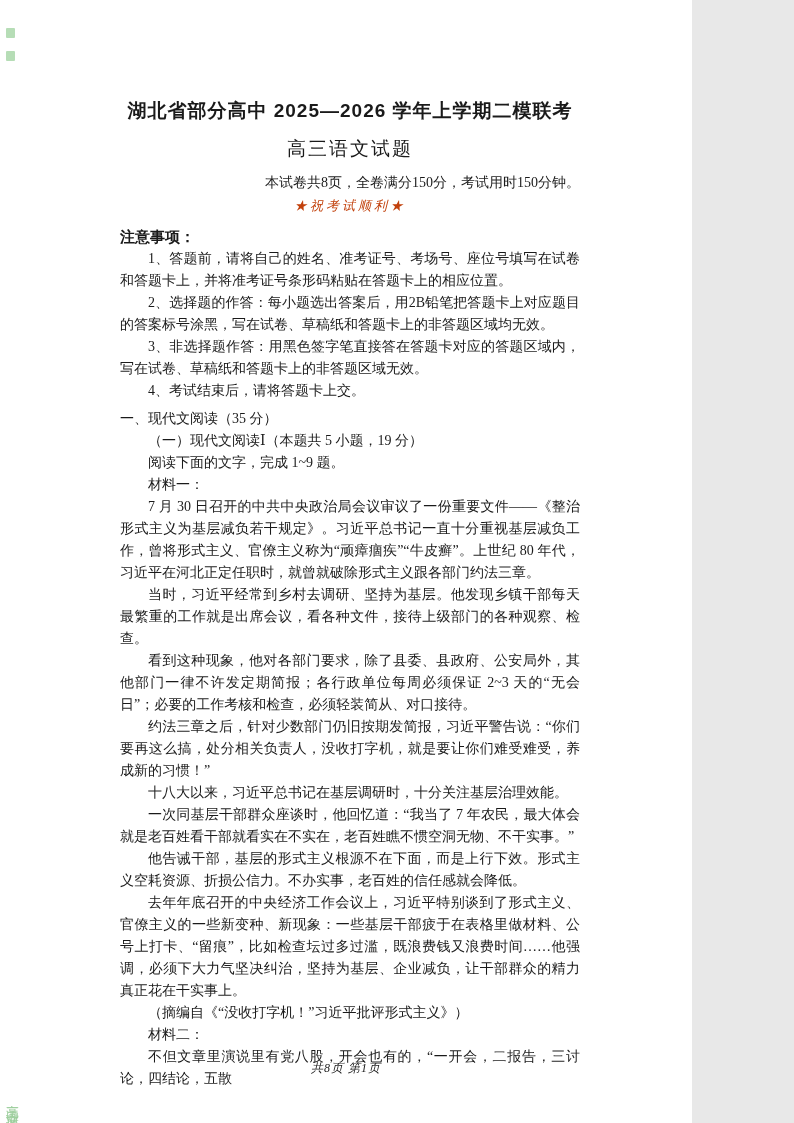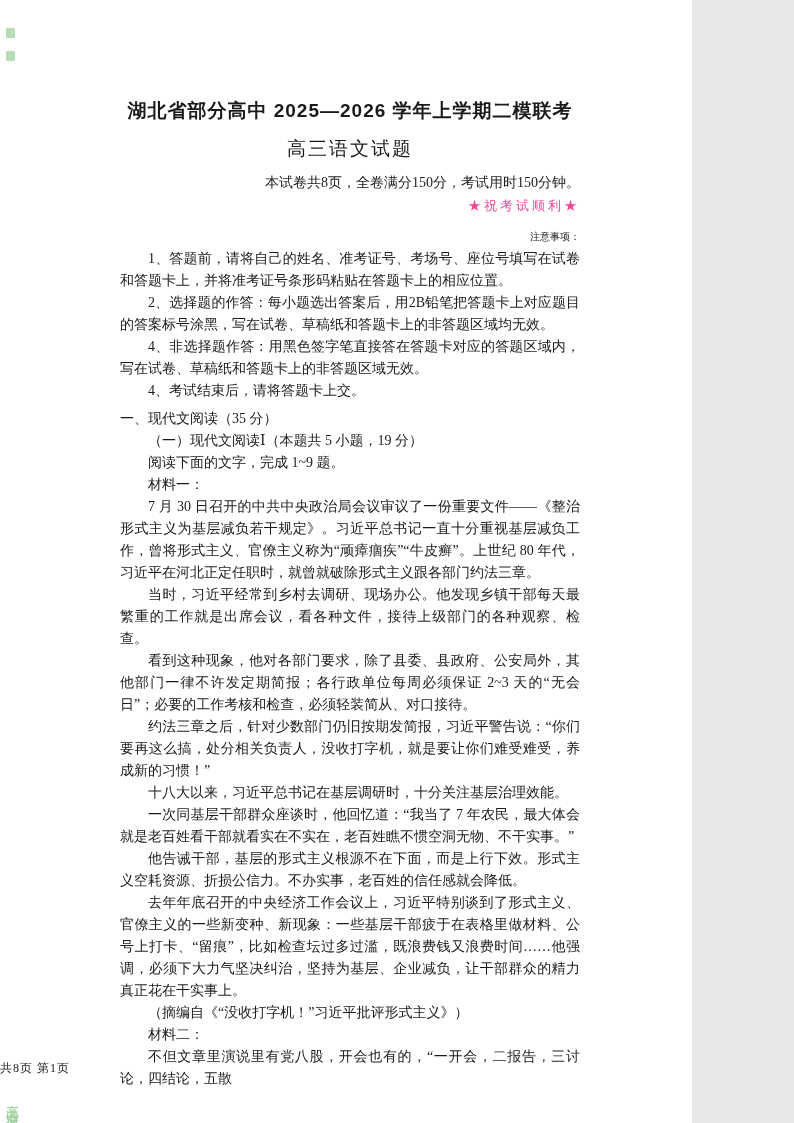--- a/index.html
+++ b/index.html
@@ -34,9 +34,9 @@
     margin-top: 10px; line-height: 22px;
   }
   .wish {
-    font-size: 13px; text-align: right; 
+    font-size: 13px; text-align: center; font-style: italic;
     letter-spacing: 3px; margin-top: 2px; line-height: 20px;
-    color: #ec4899;
+    color: #c2410c;
   }
   .notice-head {
     font-size: 10px; font-weight: normal;

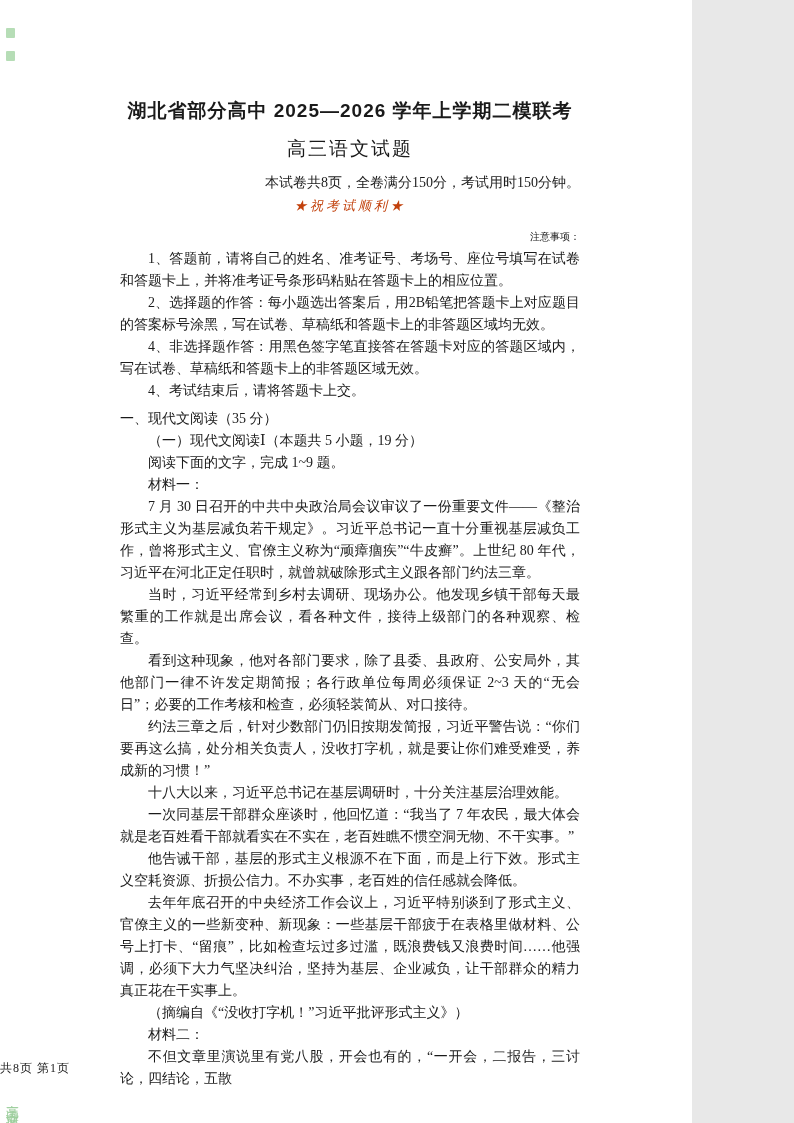--- a/index.html
+++ b/index.html
@@ -39,8 +39,8 @@
     color: #c2410c;
   }
   .notice-head {
-    font-size: 10px; font-weight: normal;
-    margin-top: 10px; line-height: 22px; text-align: right;
+    font-size: 15px; font-weight: bold;
+    margin-top: 10px; line-height: 22px;
   }
   .para {
     font-size: 14px; line-height: 22px;

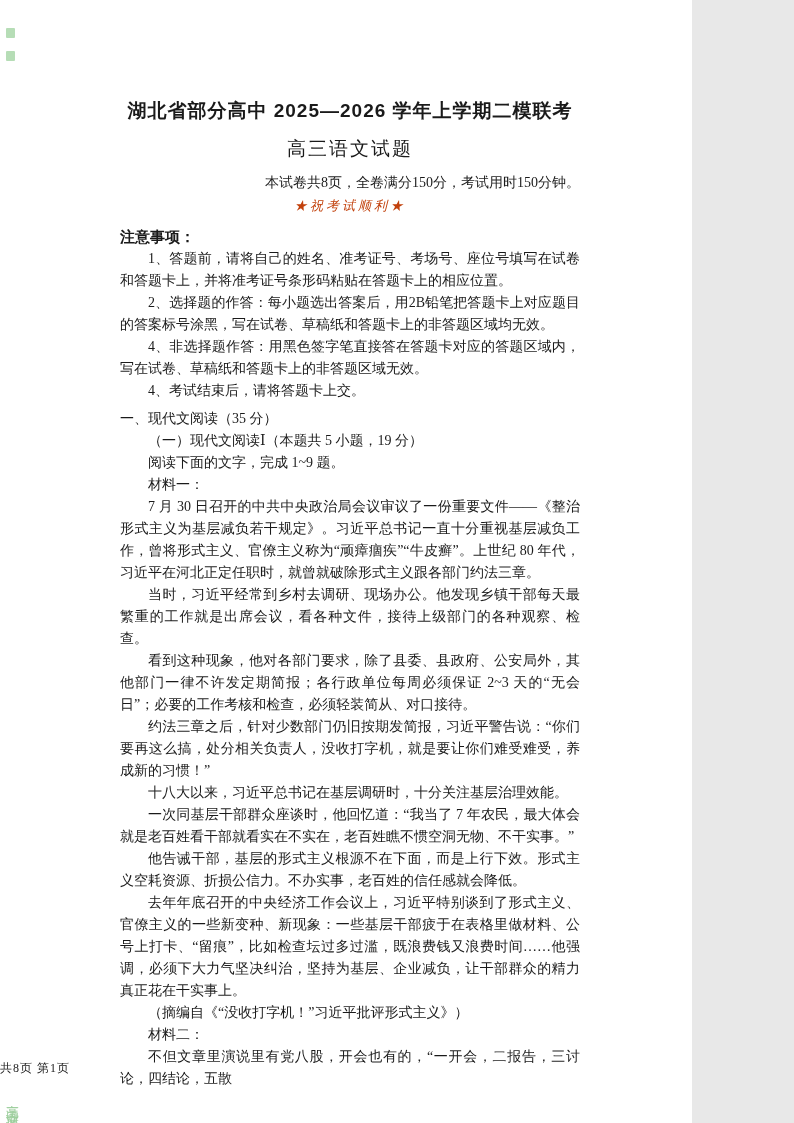--- a/index.html
+++ b/index.html
@@ -95,7 +95,7 @@
     <div id="notice-list">
         <p class="para">1、答题前，请将自己的姓名、准考证号、考场号、座位号填写在试卷和答题卡上，并将准考证号条形码粘贴在答题卡上的相应位置。</p>
         <p class="para">2、选择题的作答：每小题选出答案后，用2B铅笔把答题卡上对应题目的答案标号涂黑，写在试卷、草稿纸和答题卡上的非答题区域均无效。</p>
-        <p class="para">4、非选择题作答：用黑色签字笔直接答在答题卡对应的答题区域内，写在试卷、草稿纸和答题卡上的非答题区域无效。</p>
+        <p class="para">3、非选择题作答：用黑色签字笔直接答在答题卡对应的答题区域内，写在试卷、草稿纸和答题卡上的非答题区域无效。</p>
         <p class="para">4、考试结束后，请将答题卡上交。</p>
       </div>
 

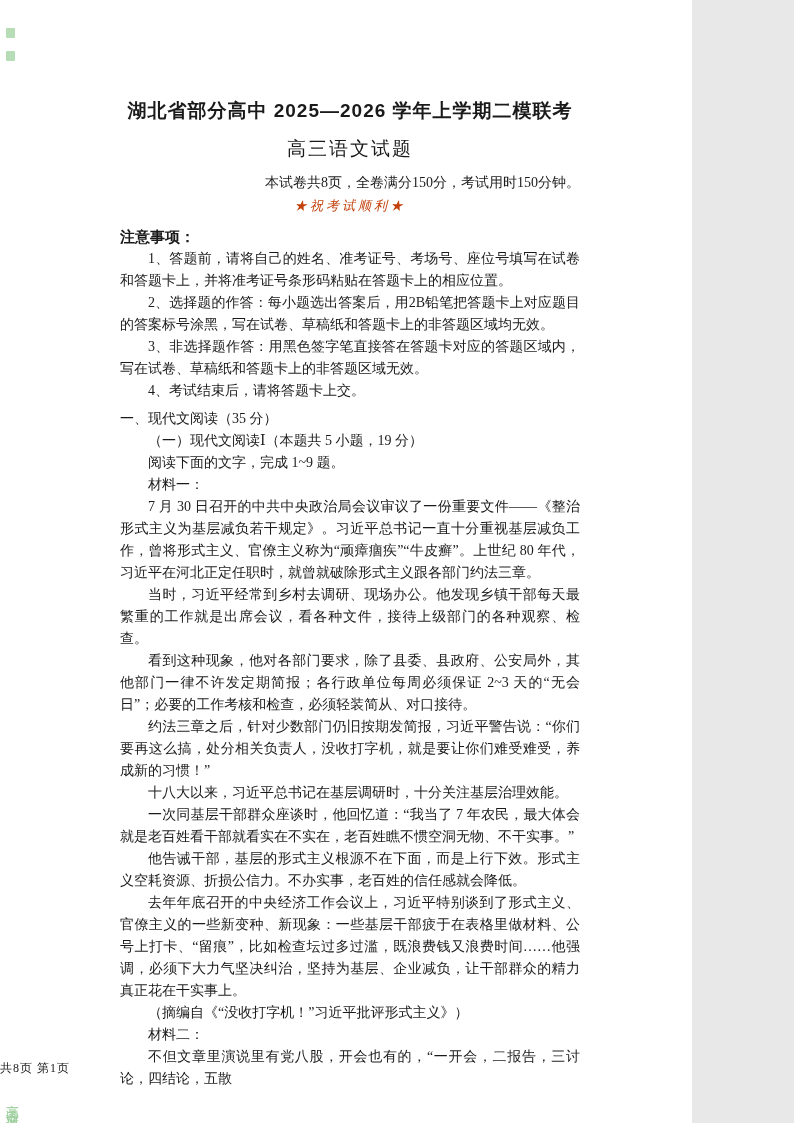--- a/index.html
+++ b/index.html
@@ -106,7 +106,7 @@
 
     <div id="material-one">
         <p class="para">7 月 30 日召开的中共中央政治局会议审议了一份重要文件——《整治形式主义为基层减负若干规定》。习近平总书记一直十分重视基层减负工作，曾将形式主义、官僚主义称为“顽瘴痼疾”“牛皮癣”。上世纪 80 年代，习近平在河北正定任职时，就曾就破除形式主义跟各部门约法三章。</p>
-        <p class="para">当时，习近平经常到乡村去调研、现场办公。他发现乡镇干部每天最繁重的工作就是出席会议，看各种文件，接待上级部门的各种观察、检查。</p>
+        <p class="para">当时，习近平经常到乡村去调研、坚持为基层。他发现乡镇干部每天最繁重的工作就是出席会议，看各种文件，接待上级部门的各种观察、检查。</p>
         <p class="para">看到这种现象，他对各部门要求，除了县委、县政府、公安局外，其他部门一律不许发定期简报；各行政单位每周必须保证 2~3 天的“无会日”；必要的工作考核和检查，必须轻装简从、对口接待。</p>
         <p class="para">约法三章之后，针对少数部门仍旧按期发简报，习近平警告说：“你们要再这么搞，处分相关负责人，没收打字机，就是要让你们难受难受，养成新的习惯！”</p>
         <p class="para">十八大以来，习近平总书记在基层调研时，十分关注基层治理效能。</p>

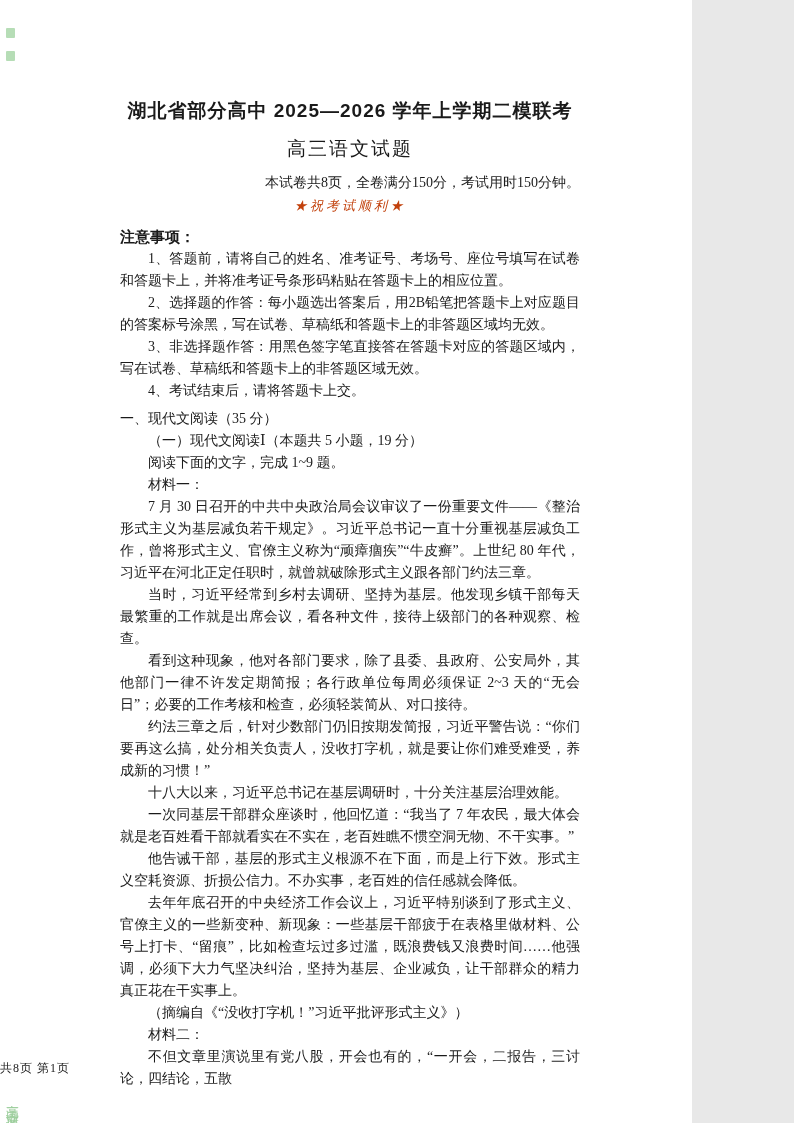--- a/index.html
+++ b/index.html
@@ -53,8 +53,9 @@
   }
   .footer {
     position: absolute; left: 0; bottom: 46px; width: 100%;
-    text-align: left; font-size: 12px; color: #222;
+    text-align: center; font-size: 12px; color: #222;
     letter-spacing: 1px;
+    font-style: italic;
   }
   .side-watermark {
     position: absolute; left: 3px; bottom: 2px;

